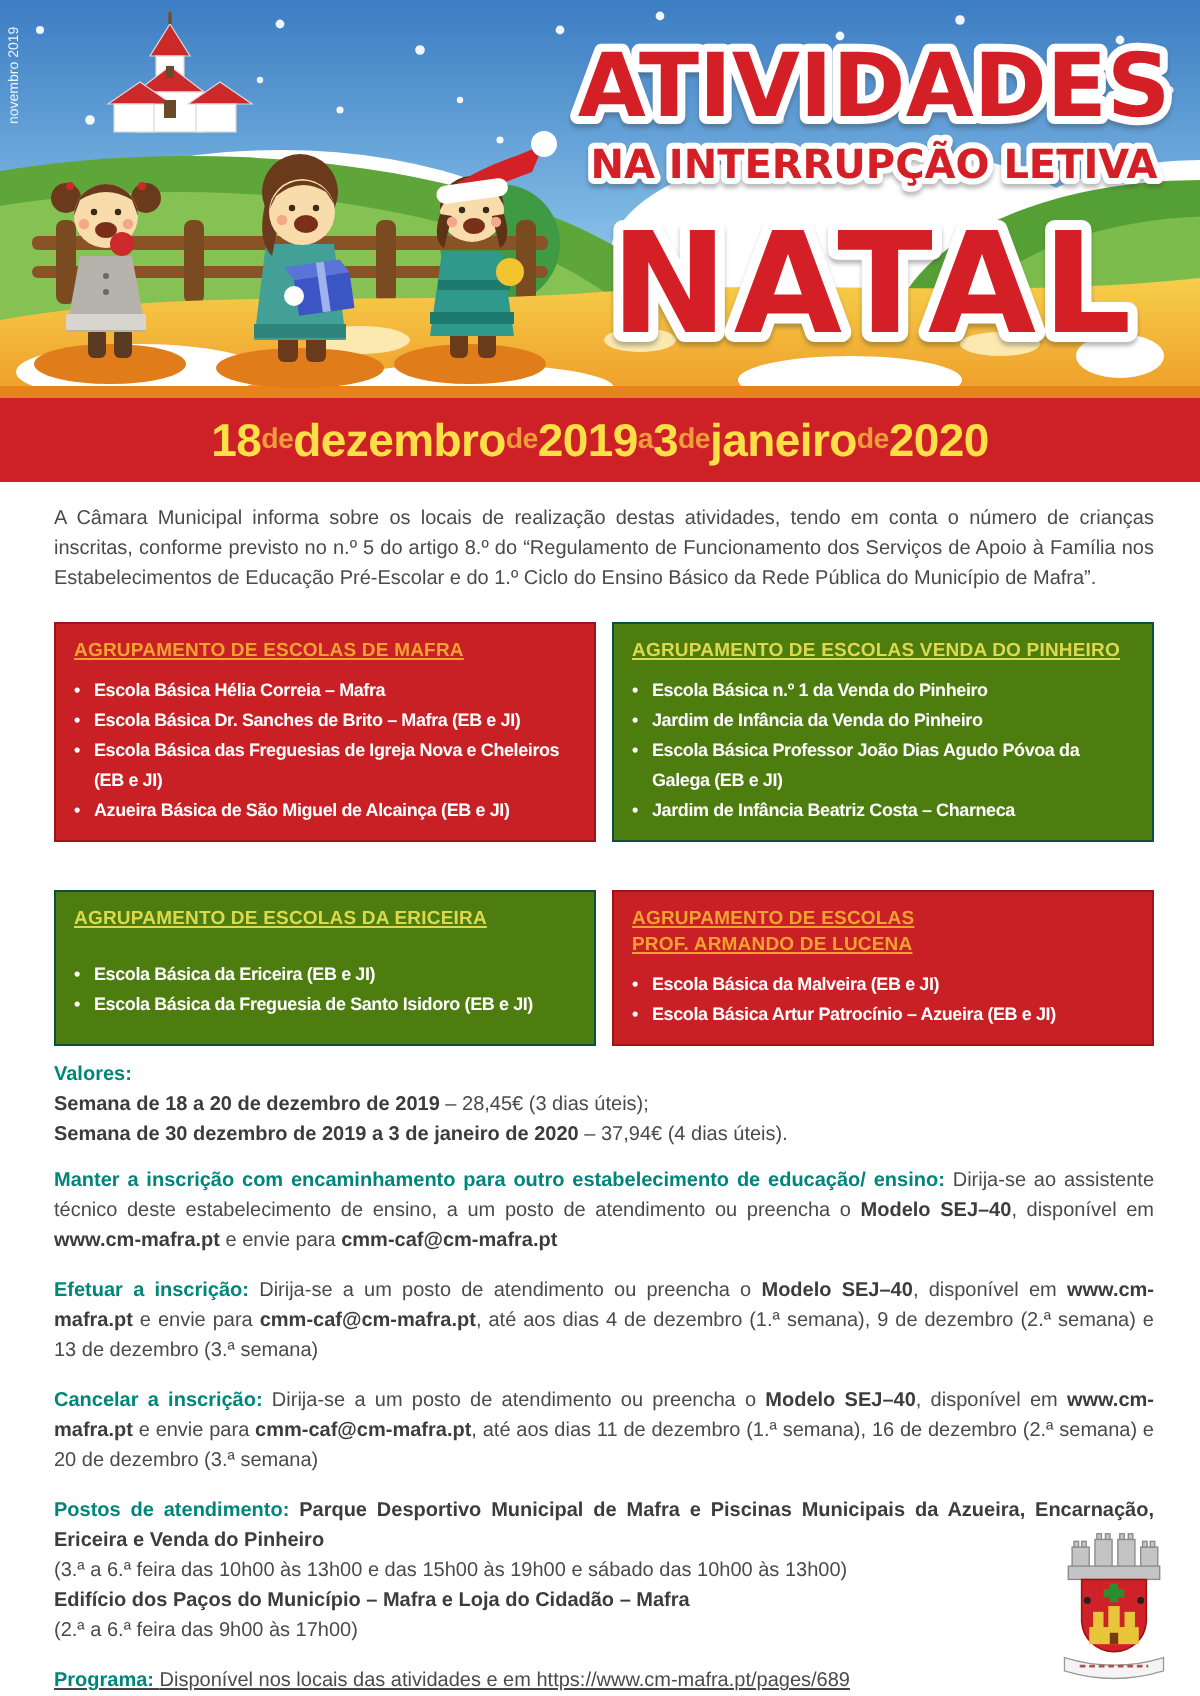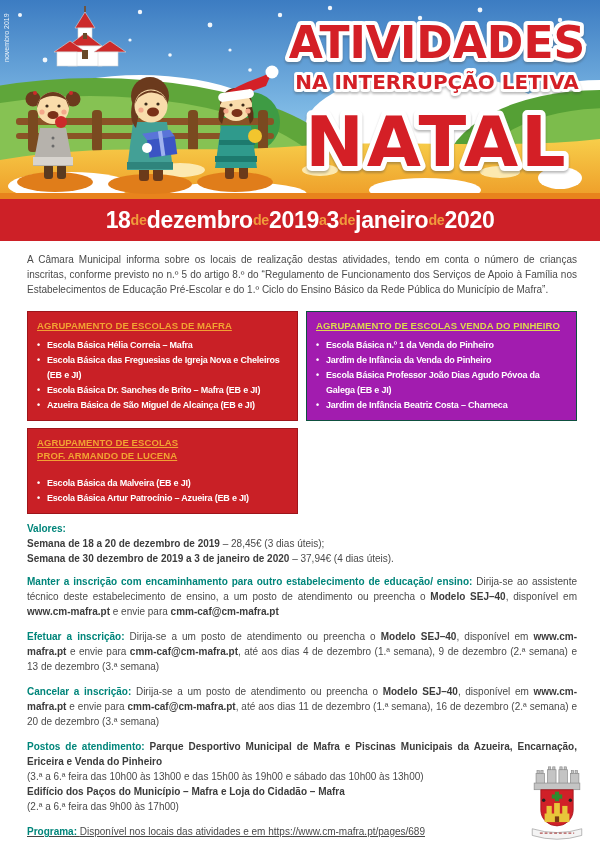--- a/index.html
+++ b/index.html
@@ -23,7 +23,7 @@
     height:42px;background:#cd2027;display:flex;align-items:center;justify-content:center;
     font-weight:bold;font-size:23px;letter-spacing:-0.3px;white-space:nowrap;
   }
-  .r-w{color:#ffffff;font-weight:bold;}
+  .r-w{color:#fde047;font-weight:bold;}
   .r-o{color:#f09b3c;font-weight:bold;font-size:0.62em;}
 
   

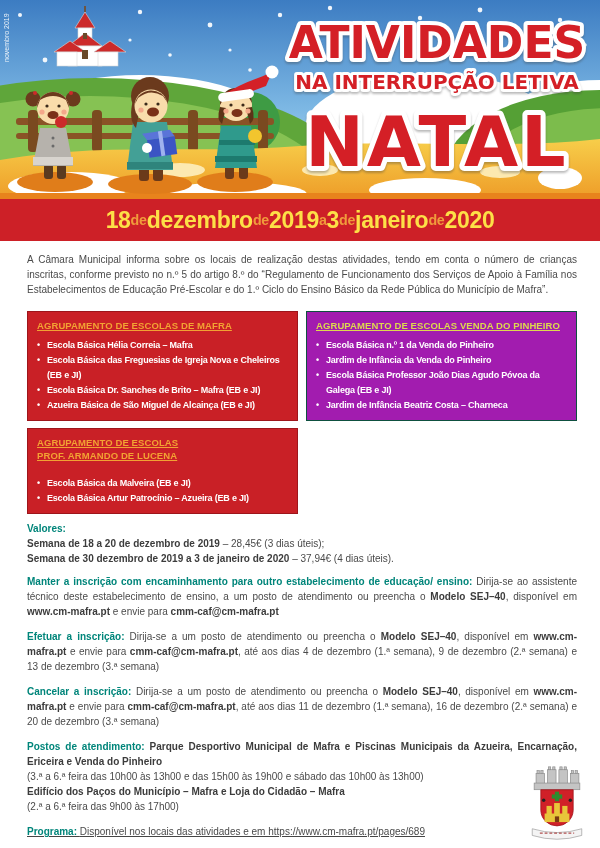--- a/index.html
+++ b/index.html
@@ -30,7 +30,7 @@
   .content{padding:0 23px 0 27px;}
   .intro{margin-top:11px;font-size:10px;line-height:15px;text-align:justify;color:#4a4a4a;}
 
-  .boxes{margin-top:14px;display:grid;grid-template-columns:1fr 1fr;gap:7px 8px;}
+  .boxes{margin-top:14px;display:grid;grid-template-columns:1fr 1fr;gap:24px 8px;}
   .box{padding:7px 9px;border:1px solid rgba(0,0,0,.18);}
   .box.red{background:#c92026;border-color:#9d151b;}
   .box.green{background:#a21caf;border-color:#0e503f;}

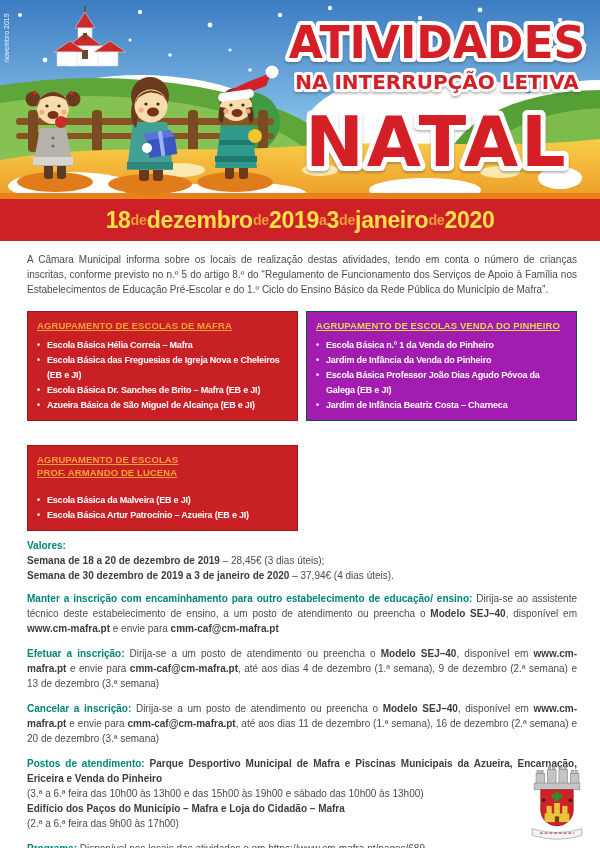--- a/index.html
+++ b/index.html
@@ -33,7 +33,7 @@
   .boxes{margin-top:14px;display:grid;grid-template-columns:1fr 1fr;gap:24px 8px;}
   .box{padding:7px 9px;border:1px solid rgba(0,0,0,.18);}
   .box.red{background:#c92026;border-color:#9d151b;}
-  .box.green{background:#a21caf;border-color:#0e503f;}
+  .box.green{background:#4d7c0f;border-color:#0e503f;}
   .box-title{font-size:9.5px;font-weight:bold;line-height:13px;letter-spacing:.1px;}
   .box-title .title-line{text-decoration:underline;}
   .box.red .box-title{color:#f2a233;}

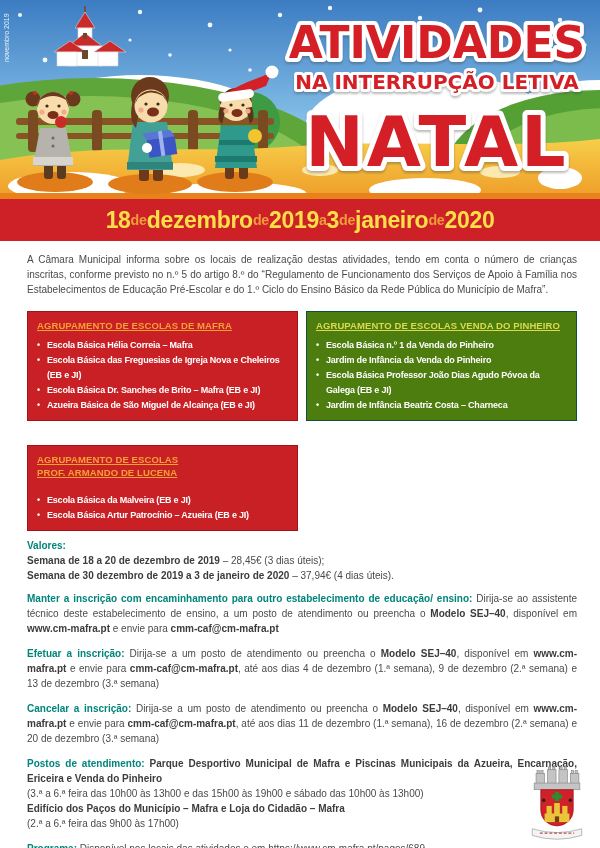--- a/index.html
+++ b/index.html
@@ -268,8 +268,8 @@
         <div class="box-title"><span class="title-line">AGRUPAMENTO DE ESCOLAS DE MAFRA</span></div>
         <ul>
             <li>Escola Básica Hélia Correia – Mafra</li>
+            <li>Escola Básica Dr. Sanches de Brito – Mafra (EB e JI)</li>
             <li>Escola Básica das Freguesias de Igreja Nova e Cheleiros (EB e JI)</li>
-            <li>Escola Básica Dr. Sanches de Brito – Mafra (EB e JI)</li>
             <li>Azueira Básica de São Miguel de Alcainça (EB e JI)</li>
           </ul>
       </div>

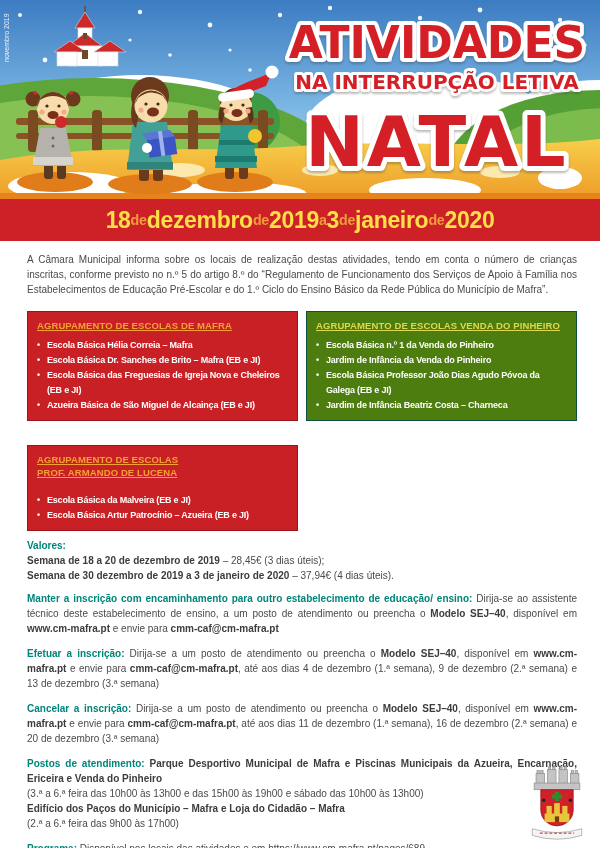--- a/index.html
+++ b/index.html
@@ -282,6 +282,13 @@
             <li>Jardim de Infância Beatriz Costa – Charneca</li>
           </ul>
       </div>
+      <div class="box green">
+        <div class="box-title"><span class="title-line">AGRUPAMENTO DE ESCOLAS DA ERICEIRA</span></div>
+        <ul>
+            <li>Escola Básica da Ericeira (EB e JI)</li>
+            <li>Escola Básica da Freguesia de Santo Isidoro (EB e JI)</li>
+          </ul>
+      </div>
       <div class="box red">
         <div class="box-title"><span class="title-line">AGRUPAMENTO DE ESCOLAS</span><br><span class="title-line">PROF. ARMANDO DE LUCENA</span></div>
         <ul>

